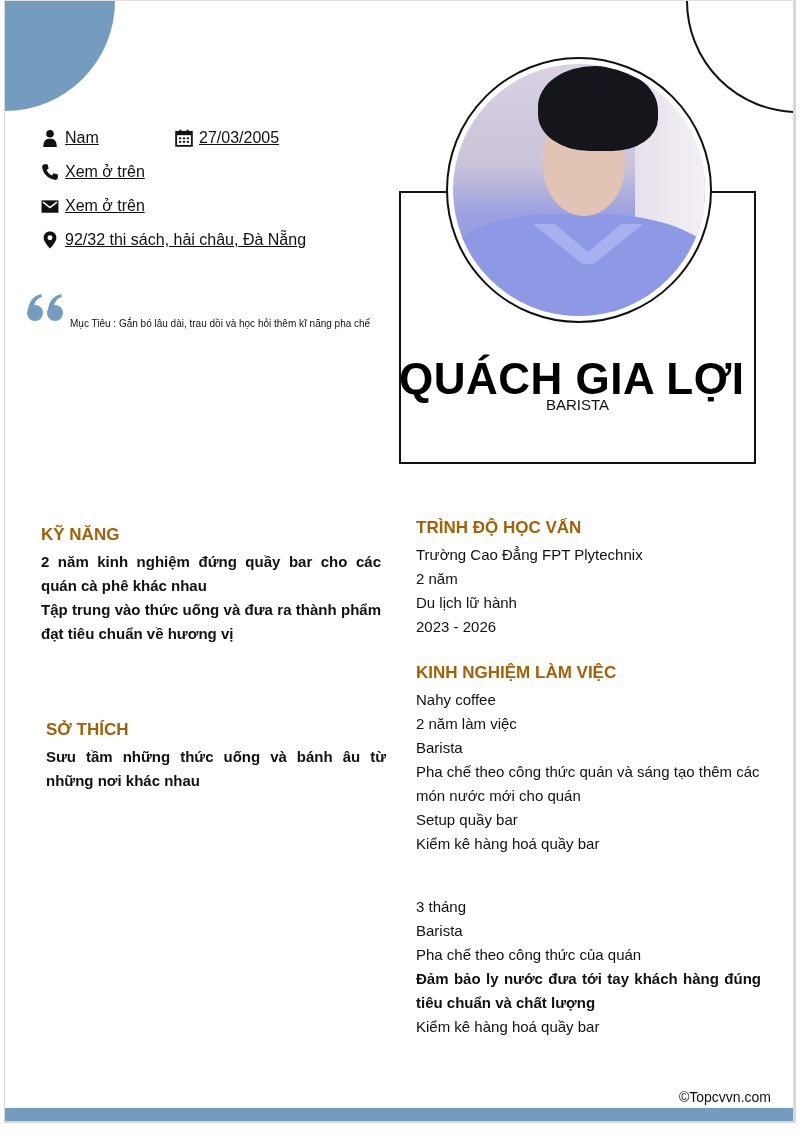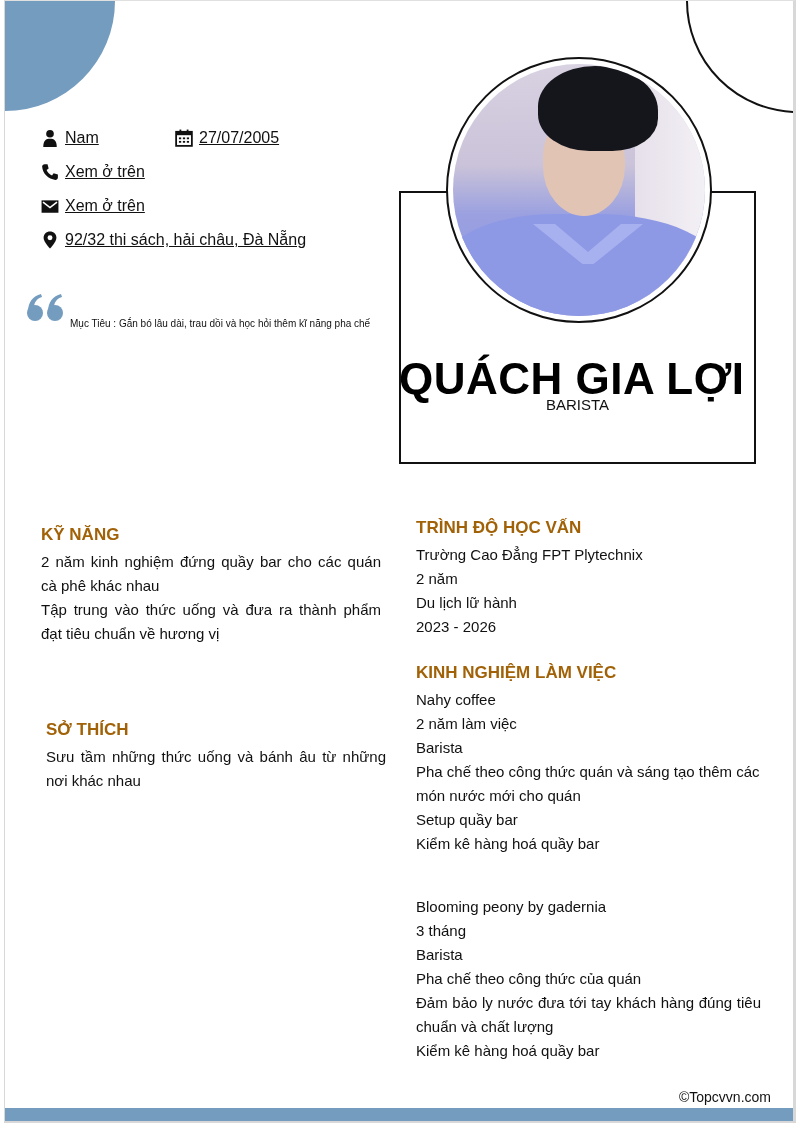--- a/index.html
+++ b/index.html
@@ -101,7 +101,7 @@
             </g>
           </svg>
       </span>
-      <span>27/07/2005</span>
+      <span>27/03/2005</span>
     </div>
     <div class="info-row" style="left:36px; top:162px;">
       <span class="ic">

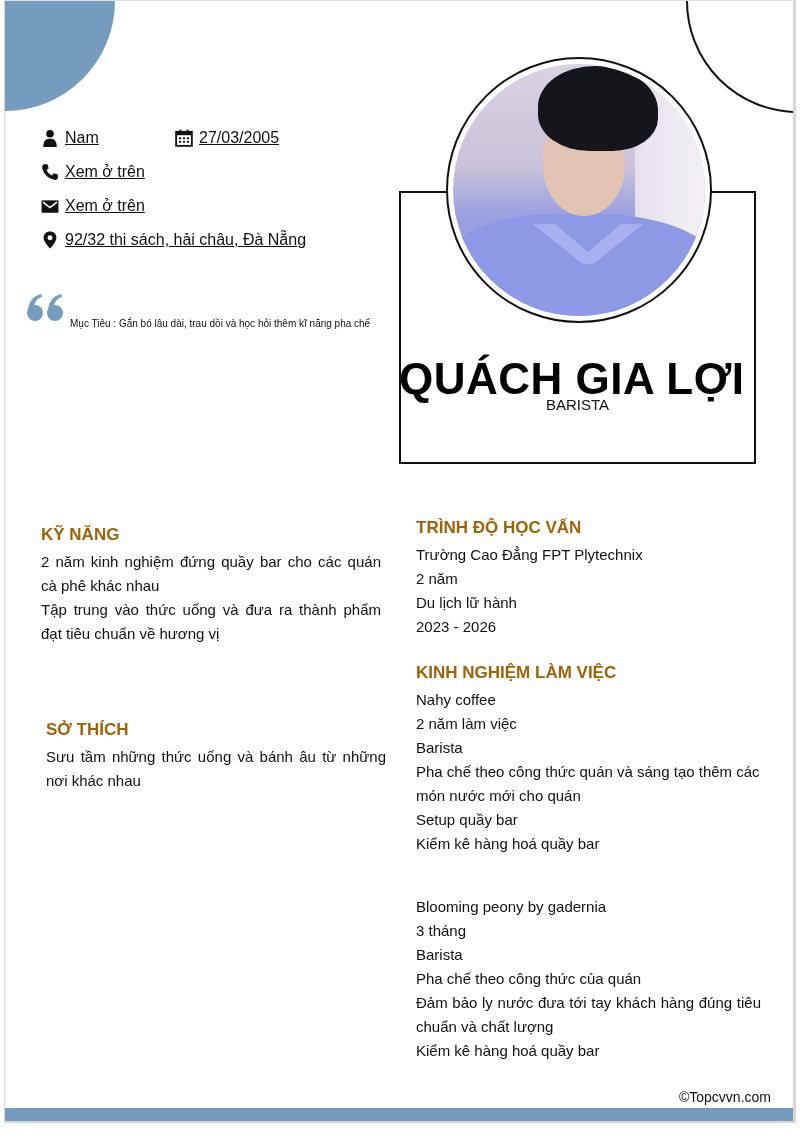--- a/index.html
+++ b/index.html
@@ -62,7 +62,7 @@
   .section { position: absolute; }
   .section h2 { font-size: 17px; font-weight: bold; line-height: 24px; margin-bottom: 3px; color: #a16207; }
   .section .line { font-size: 15px; line-height: 24px; }
-  .justify { text-align: justify; text-align-last: left; }
+  .justify { text-align: justify; text-align-last: left; font-weight: bold; }
 
   .footer-credit { position: absolute; right: 22px; top: 1088px; font-size: 14px; }
   .footer-bar { position: absolute; left: 0; top: 1107px; width: 100%; height: 14px; background: #749cbf; }

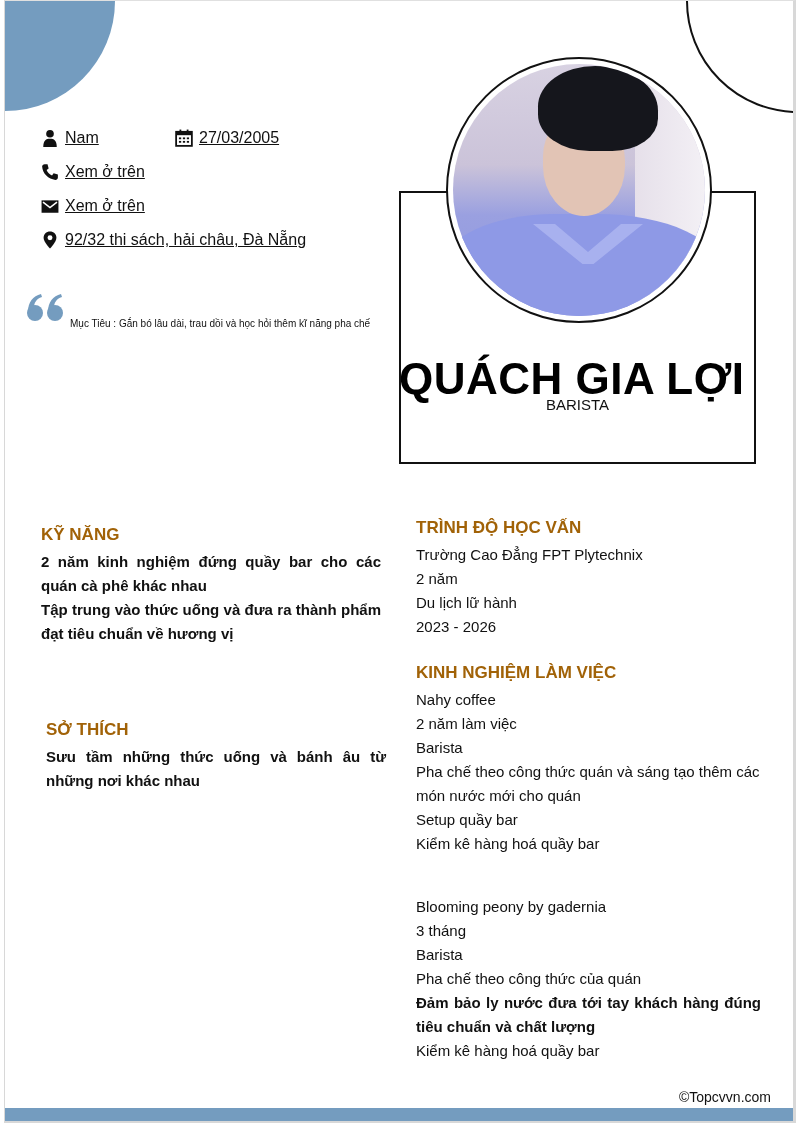--- a/index.html
+++ b/index.html
@@ -183,7 +183,6 @@
       <div class="line">Kiểm kê hàng hoá quầy bar</div>
     </div>
     <div style="margin-top:39px;">
-      <div class="line">Blooming peony by gadernia</div>
       <div class="line">3 tháng</div>
       <div class="line">Barista</div>
       <div class="line">Pha chế theo công thức của quán</div>

